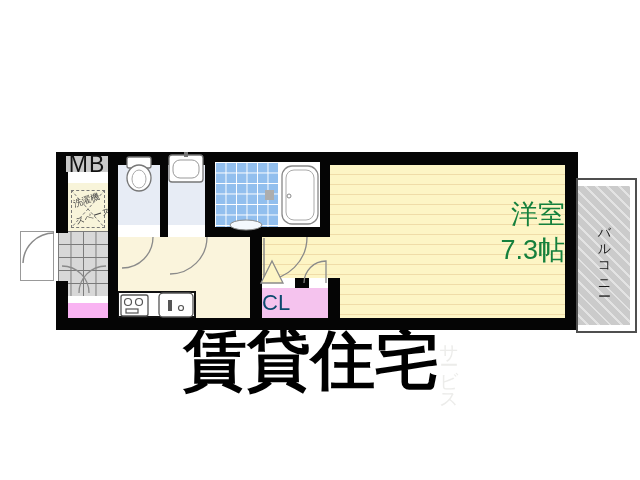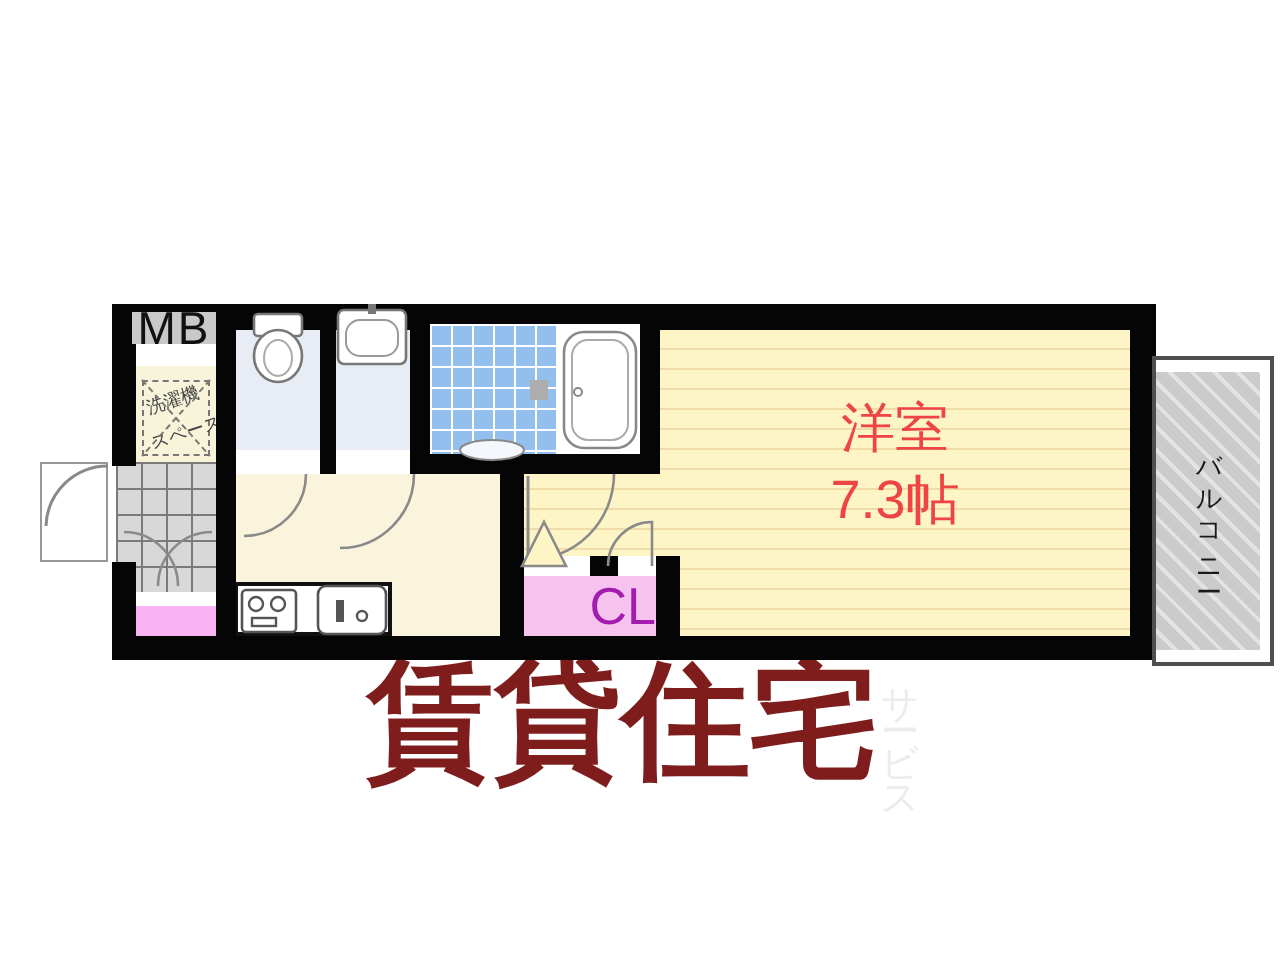--- a/index.html
+++ b/index.html
@@ -32,7 +32,7 @@
   .balcony-hatch{background:repeating-linear-gradient(45deg,#cbcbcb 0px,#cbcbcb 6px,#e3e3e3 6px,#e3e3e3 8px);
       display:flex;align-items:center;justify-content:center;}
   .balcony-label{writing-mode:vertical-rl;font-size:13px;letter-spacing:3px;color:#1a1a1a;}
-  .room-label{color:#ef4444;font-size:27px;line-height:36px;text-align:center;}
+  .room-label{color:#15803d;font-size:27px;line-height:36px;text-align:right;}
   .washer-label{position:absolute;font-size:9px;color:#444;transform:rotate(-18deg);white-space:nowrap;}
   .door-leaf{background:#fff;border:1.5px solid #999;}
   .wm-main{color:#7f1d1d;font-size:64px;font-weight:700;line-height:1;letter-spacing:0px;white-space:nowrap;}

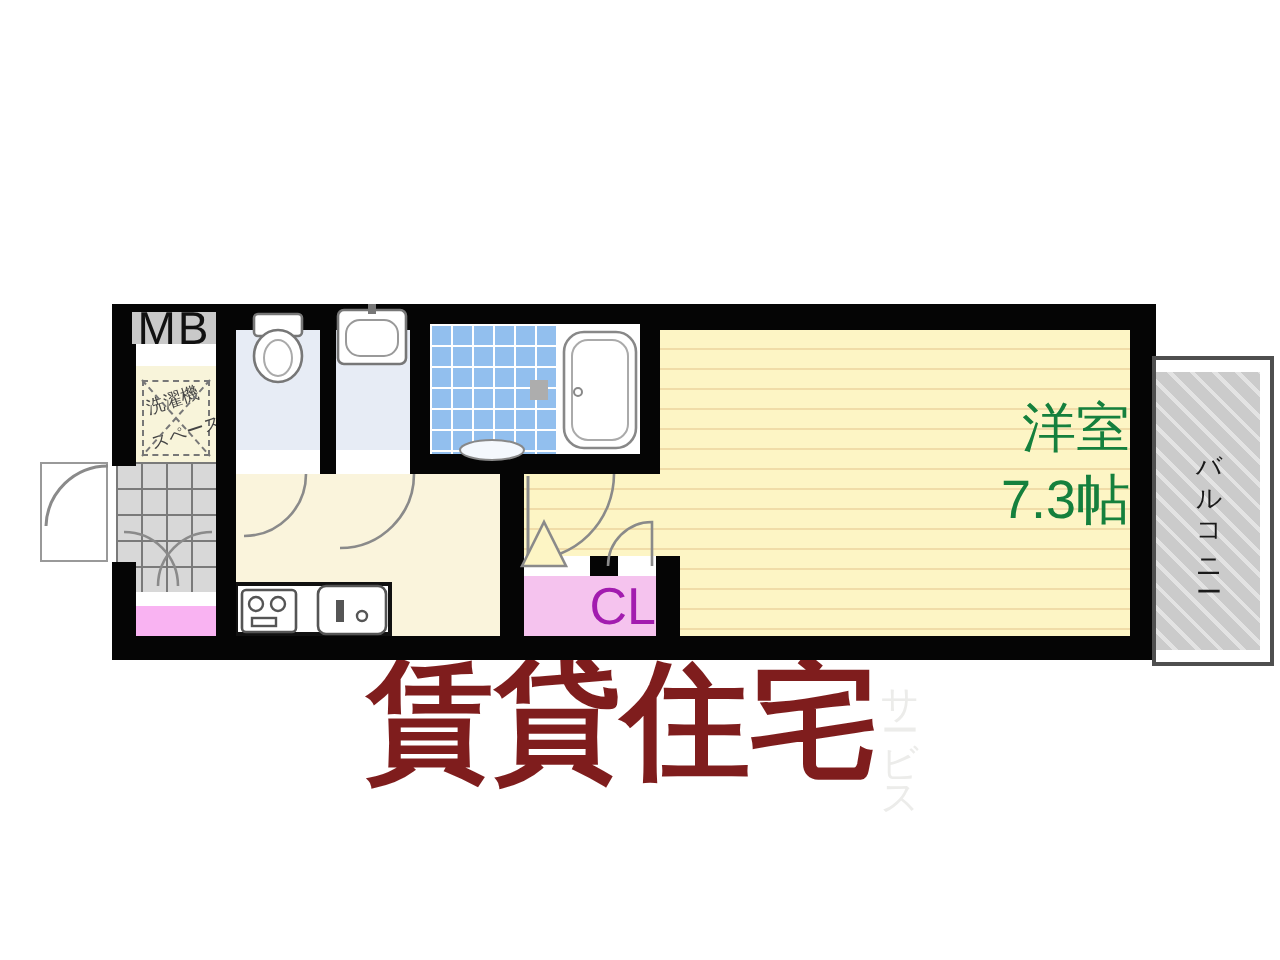--- a/index.html
+++ b/index.html
@@ -22,8 +22,8 @@
   .tub-zone{background:#ffffff;}
   .mb{background:#c9c9c9;display:flex;align-items:center;justify-content:center;
       font-size:23px;color:#111;letter-spacing:1px;}
-  .cl{background:#f5c3ee;display:flex;align-items:center;justify-content:flex-end;
-      font-size:26px;color:#a21caf;}
+  .cl{background:#f5c3ee;display:flex;align-items:center;justify-content:flex-start;
+      font-size:22px;color:#0c4a6e;}
   .cl-strip{background:#ffffff;}
   .step-white{background:#ffffff;}
   .step-pink{background:#f9b3f2;}

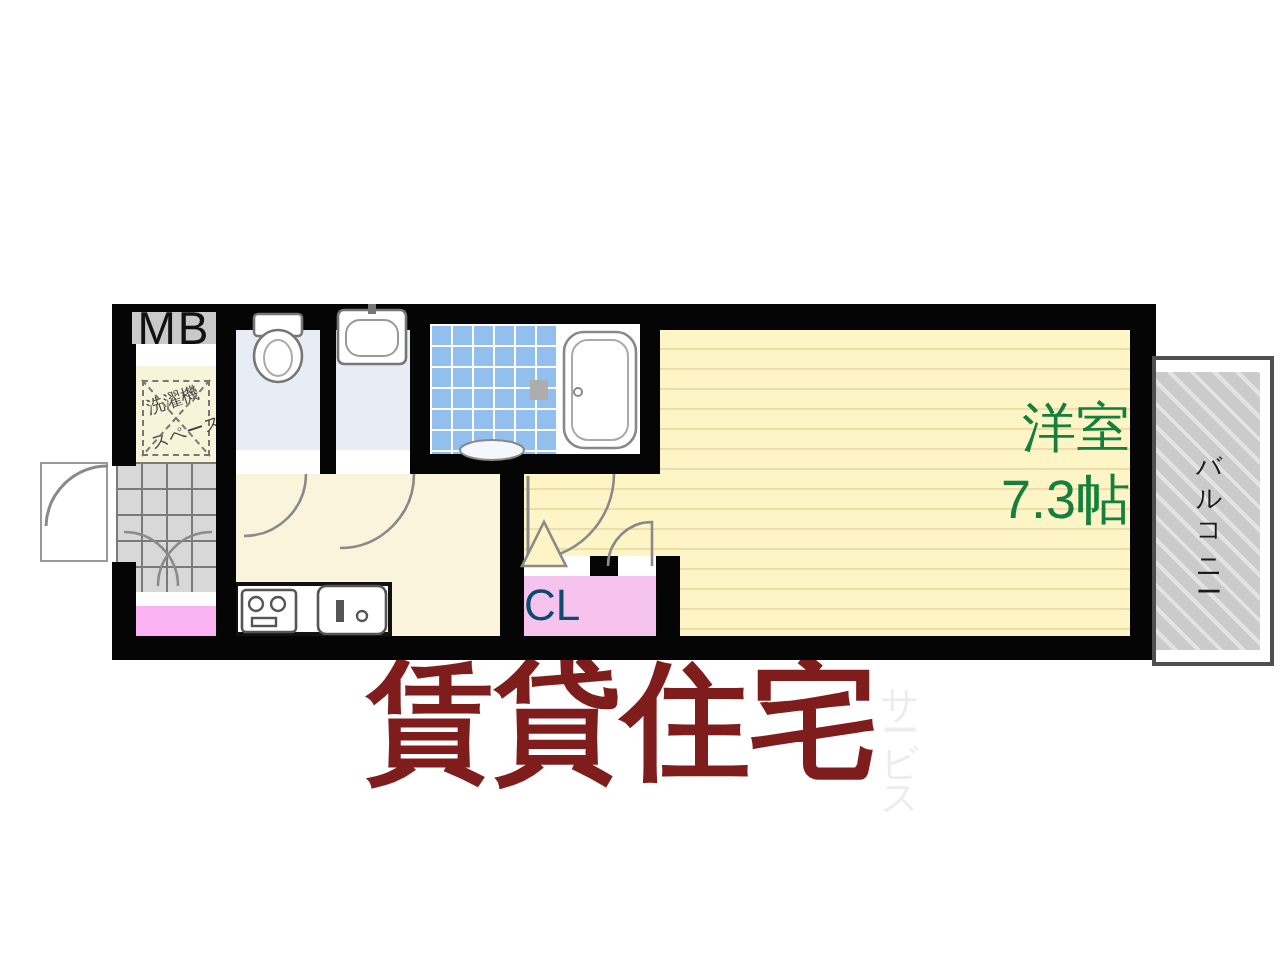--- a/index.html
+++ b/index.html
@@ -35,7 +35,7 @@
   .room-label{color:#15803d;font-size:27px;line-height:36px;text-align:right;}
   .washer-label{position:absolute;font-size:9px;color:#444;transform:rotate(-18deg);white-space:nowrap;}
   .door-leaf{background:#fff;border:1.5px solid #999;}
-  .wm-main{color:#7f1d1d;font-size:64px;font-weight:700;line-height:1;letter-spacing:0px;white-space:nowrap;}
+  .wm-main{color:#000000;font-size:64px;font-weight:700;line-height:1;letter-spacing:0px;white-space:nowrap;}
   .wm-sub{color:#ececea;font-size:19px;writing-mode:vertical-rl;letter-spacing:2px;white-space:nowrap;}
   svg{position:absolute;left:0;top:0;pointer-events:none;}
 </style>

